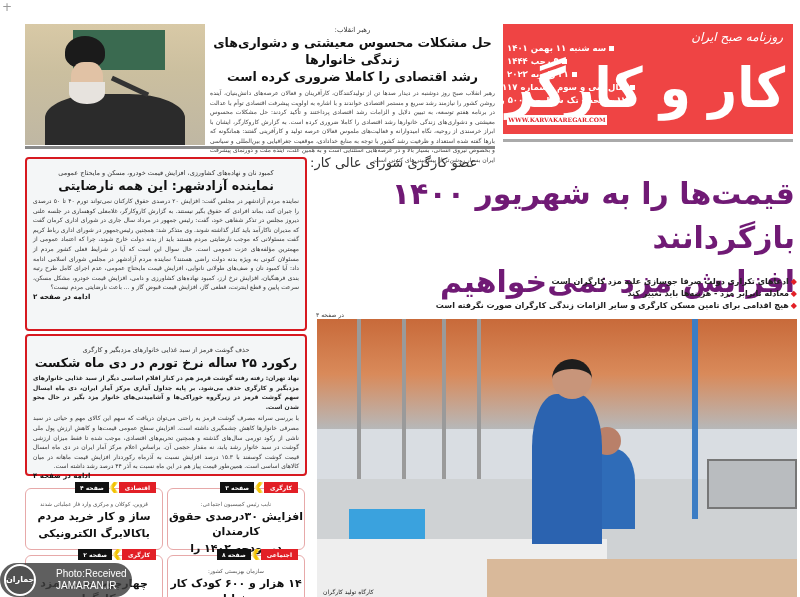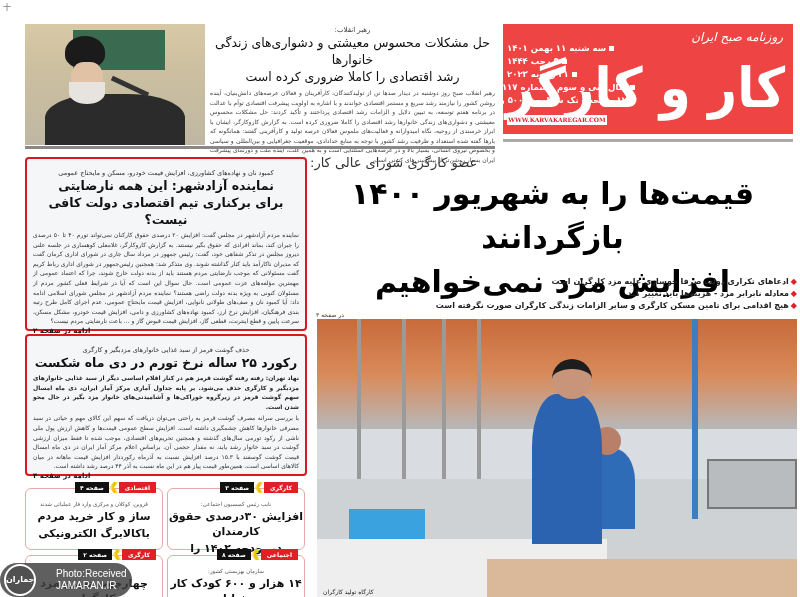--- a/index.html
+++ b/index.html
@@ -30,7 +30,7 @@
 
   .top-story { position: absolute; left: 210px; top: 26px; width: 285px; text-align: center; }
   .top-story .kicker { font-size: 7px; color: #333; }
-  .top-story .headline { font-size: 12.5px; font-weight: normal; color: #111; line-height: 17px; }
+  .top-story .headline { font-size: 12.5px; font-weight: bold; color: #111; line-height: 17px; }
   .top-story .body { font-size: 6px; line-height: 9.5px; color: #444; text-align: justify; margin-top: 3px; }
   .top-story .cont { position: absolute; left: 8px; bottom: -4px; font-size: 7px; font-weight: bold; color: #111; }
 

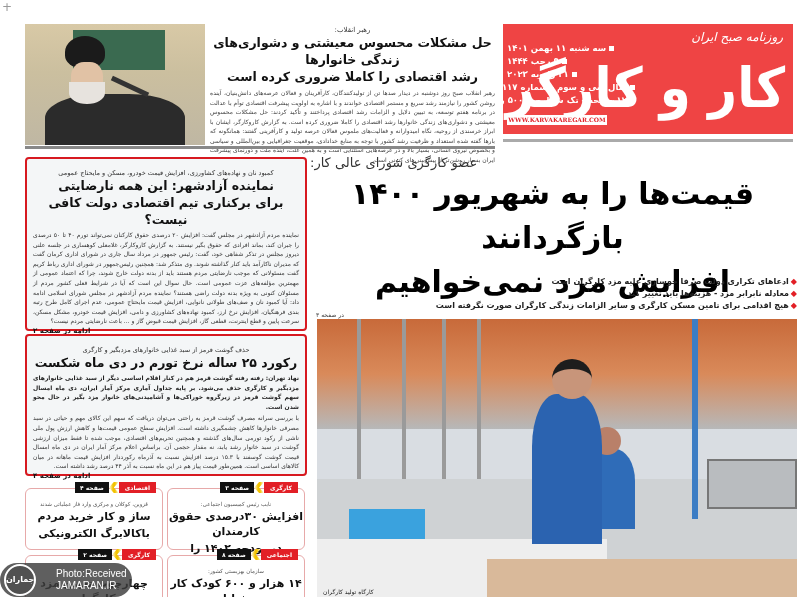--- a/index.html
+++ b/index.html
@@ -155,7 +155,6 @@
 <div class="box box1">
   <div class="kicker">کمبود نان و نهاده‌های کشاورزی، افزایش قیمت خودرو، مسکن و مایحتاج عمومی</div>
   <div class="headline">نماینده آزادشهر: این همه نارضایتی</div>
-  <div class="headline">برای برکناری تیم اقتصادی دولت کافی نیست؟</div>
   <div class="body">نماینده مردم آزادشهر در مجلس گفت: افزایش ۲۰ درصدی حقوق کارکنان نمی‌تواند تورم ۴۰ تا ۵۰ درصدی را جبران کند، بماند افرادی که حقوق بگیر نیستند. به گزارش کاروکارگر، غلامعلی کوهساری در جلسه علنی دیروز مجلس در تذکر شفاهی خود، گفت: رئیس جمهور در مرداد سال جاری در شورای اداری کرمان گفت که مدیران ناکارآمد باید کنار گذاشته شوند. وی متذکر شد: همچنین رئیس‌جمهور در شورای اداری رباط کریم گفت مسئولانی که موجب نارضایتی مردم هستند باید از بدنه دولت خارج شوند، چرا که اعتماد عمومی از مهمترین مؤلفه‌های عزت عمومی است. حال سوال این است که آیا در شرایط فعلی کشور مردم از مسئولان کنونی به ویژه بدنه دولت راضی هستند؟ نماینده مردم آزادشهر در مجلس شورای اسلامی ادامه داد: آیا کمبود نان و صف‌های طولانی نانوایی، افزایش قیمت مایحتاج عمومی، عدم اجرای کامل طرح رتبه بندی فرهنگیان، افزایش نرخ ارز، کمبود نهاده‌های کشاورزی و دامی، افزایش قیمت خودرو، مشکل مسکن، سرعت پایین و قطع اینترنت، قطعی گاز، افزایش قیمت قبوض گاز و ... باعث نارضایتی مردم نیست؟</div>
   <div class="cont">ادامه در صفحه ۲</div>
 </div>

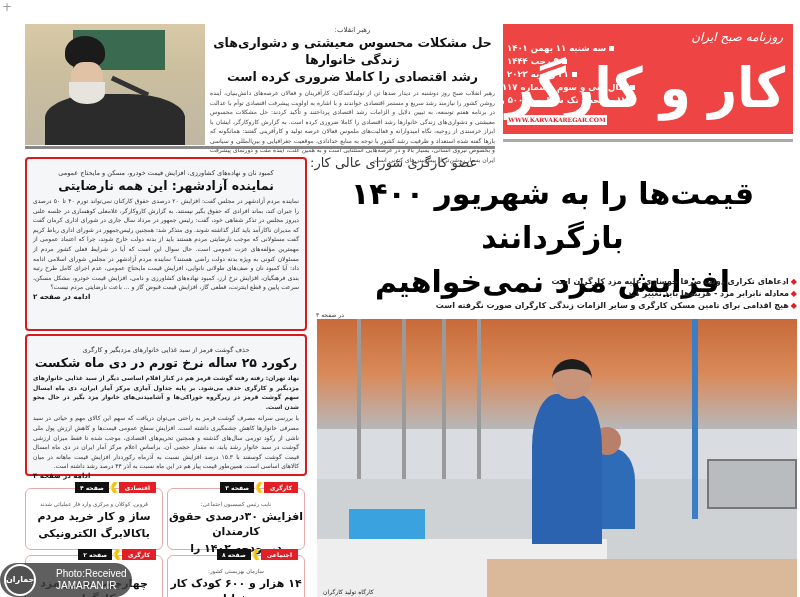--- a/index.html
+++ b/index.html
@@ -36,7 +36,7 @@
 
   
   .main-kicker { position: absolute; left: 310px; top: 155px; width: 485px; text-align: left; font-size: 13px; color: #333; }
-  .main-headline { position: absolute; left: 310px; top: 172px; width: 485px; text-align: center; font-size: 30px; font-weight: bold; color: #000000; line-height: 44px; letter-spacing: -1px; }
+  .main-headline { position: absolute; left: 310px; top: 172px; width: 485px; text-align: right; font-size: 30px; font-weight: bold; color: #701a75; line-height: 44px; letter-spacing: -1px; }
   .main-bullets { position: absolute; left: 310px; top: 276px; width: 487px; list-style: none; }
   .main-bullets li { font-size: 8px; font-weight: bold; color: #222; line-height: 12px; text-align: right; }
   .main-bullets li .dia { color: #e21f26; font-size: 8px; margin-left: 2px; }

